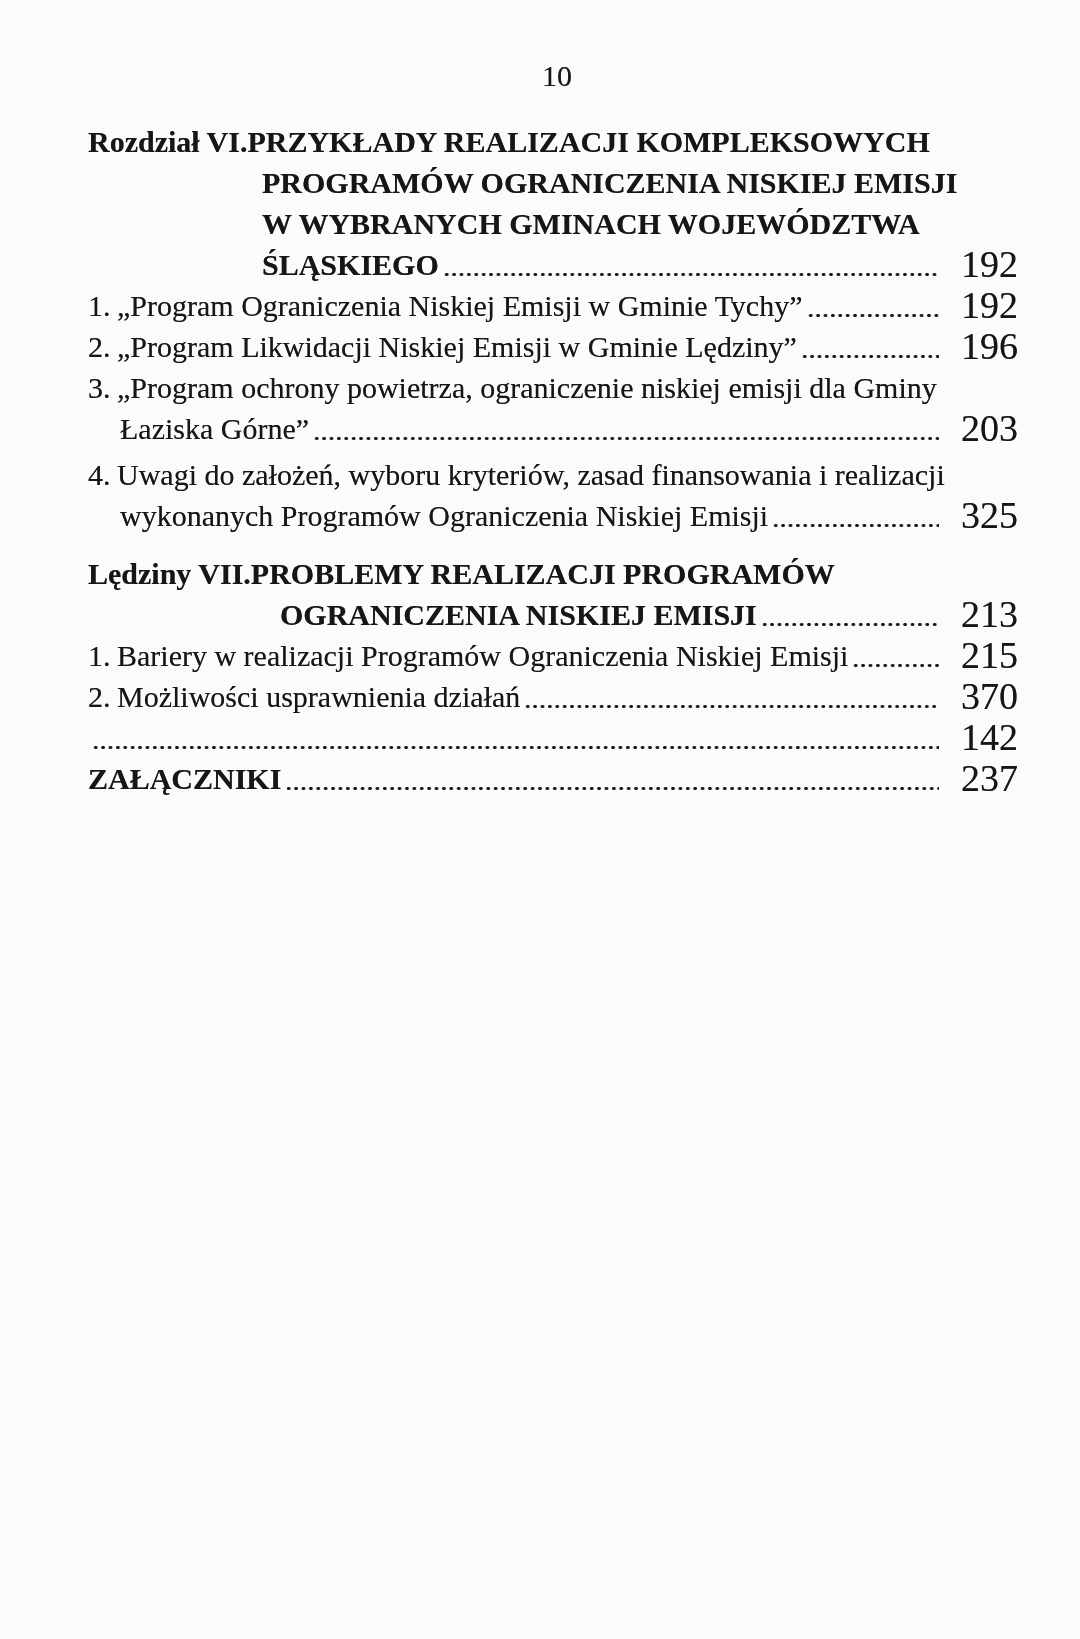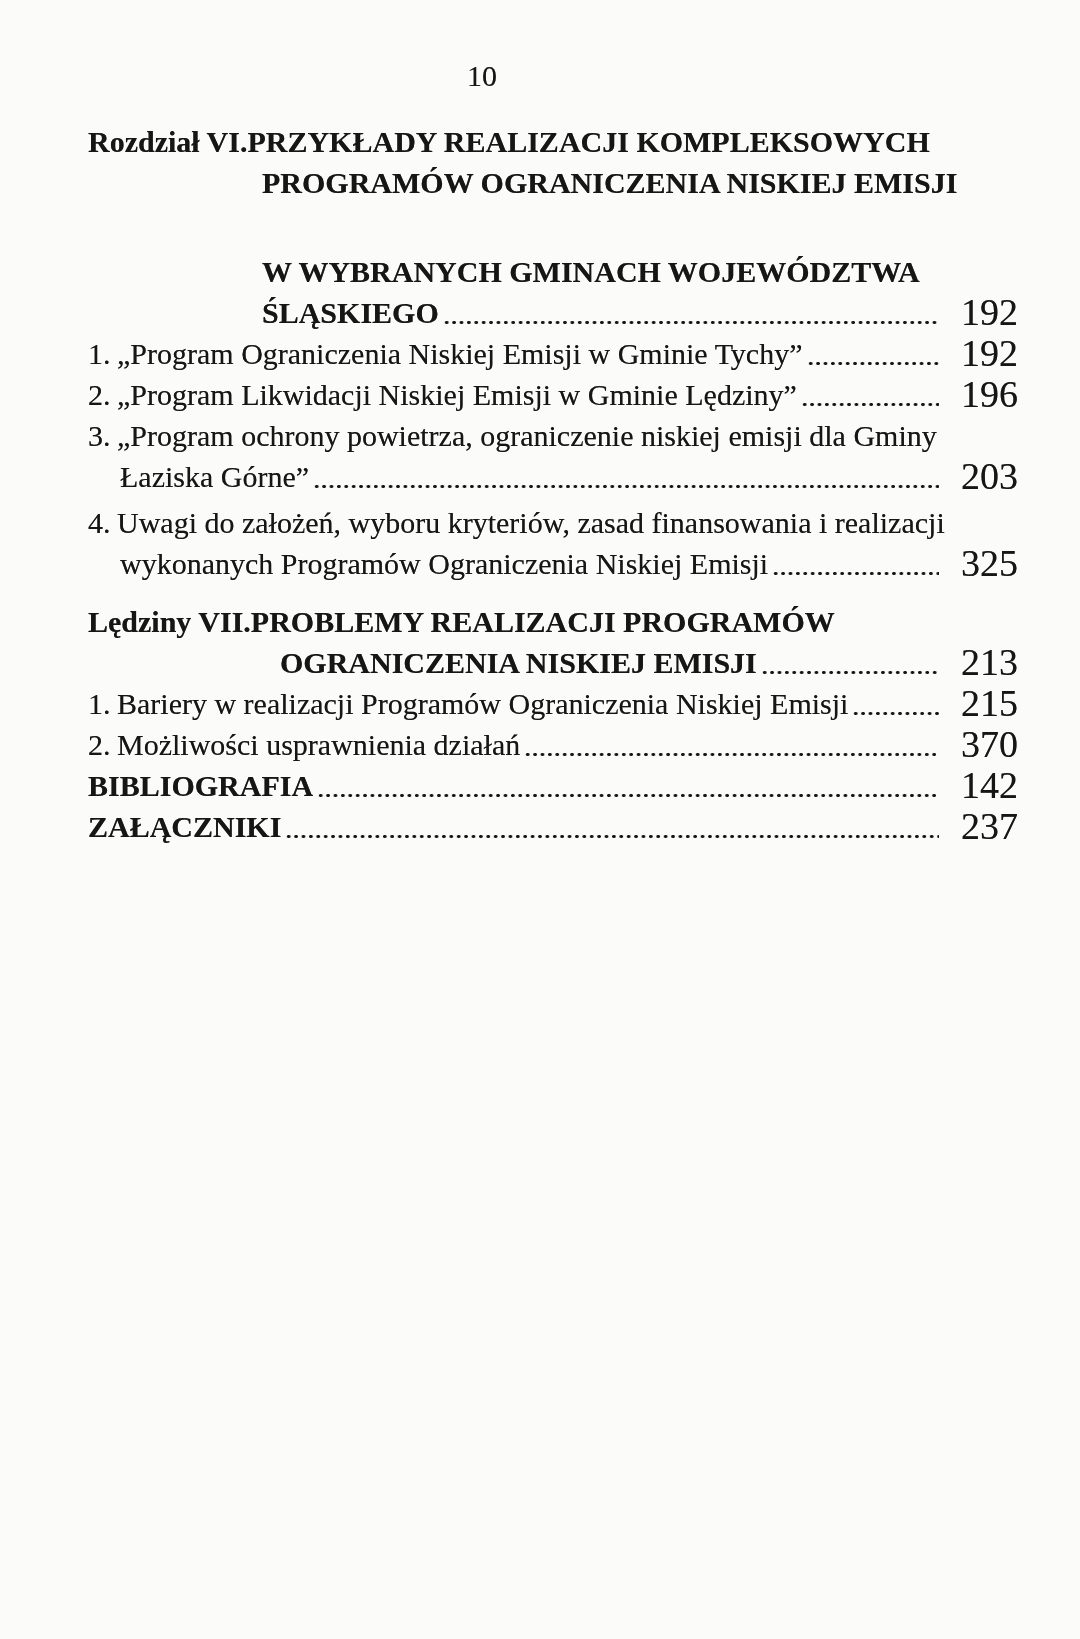--- a/index.html
+++ b/index.html
@@ -18,7 +18,7 @@
   }
   .page-num-top{
     position:absolute;top:55px;left:467px;width:180px;
-    text-align:left;font-size:30px;line-height:41px;
+    text-align:center;font-size:30px;line-height:41px;
   }
   .toc{
     position:absolute;top:121px;left:88px;width:930px;

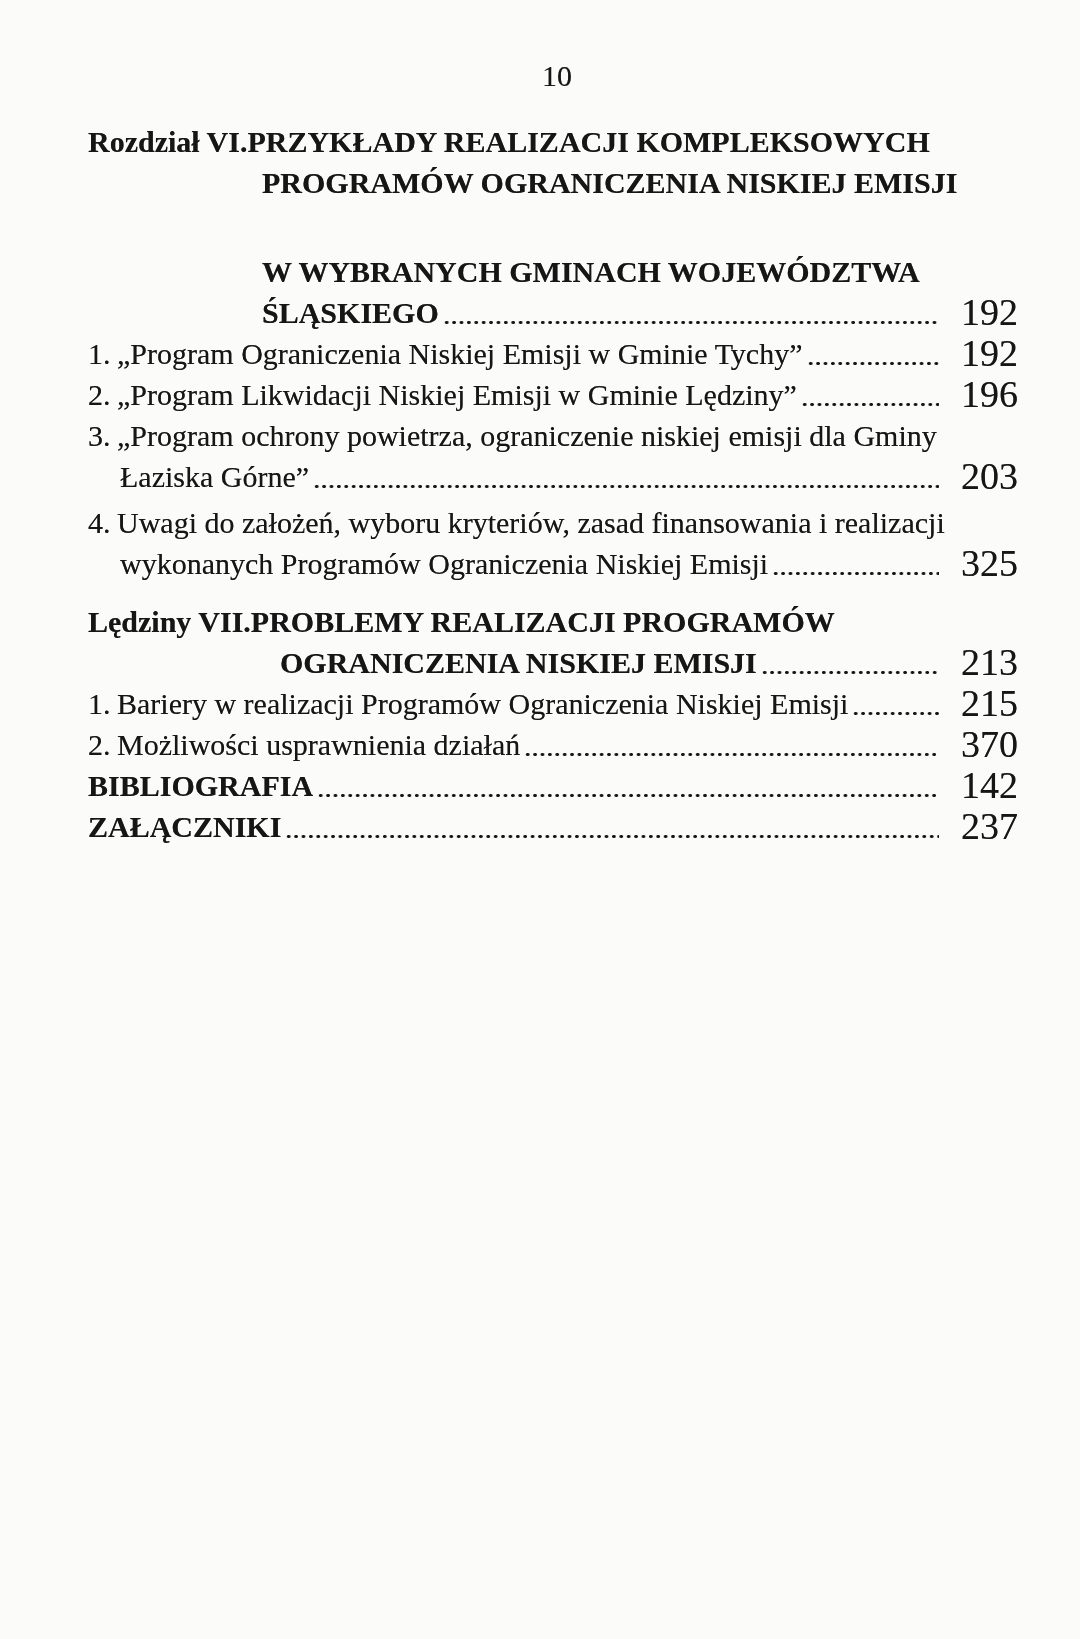--- a/index.html
+++ b/index.html
@@ -62,7 +62,7 @@
         <div class="line" style="padding-left: 174px;">
           <span class="text">PROGRAMÓW OGRANICZENIA NISKIEJ EMISJI</span>
         </div>
-        <div class="line" style="padding-left: 174px; margin-top: 48px;">
+        <div class="line" style="padding-left: 174px;">
           <span class="text">W WYBRANYCH GMINACH WOJEWÓDZTWA</span>
         </div>
         <div class="line" style="padding-left: 174px;">

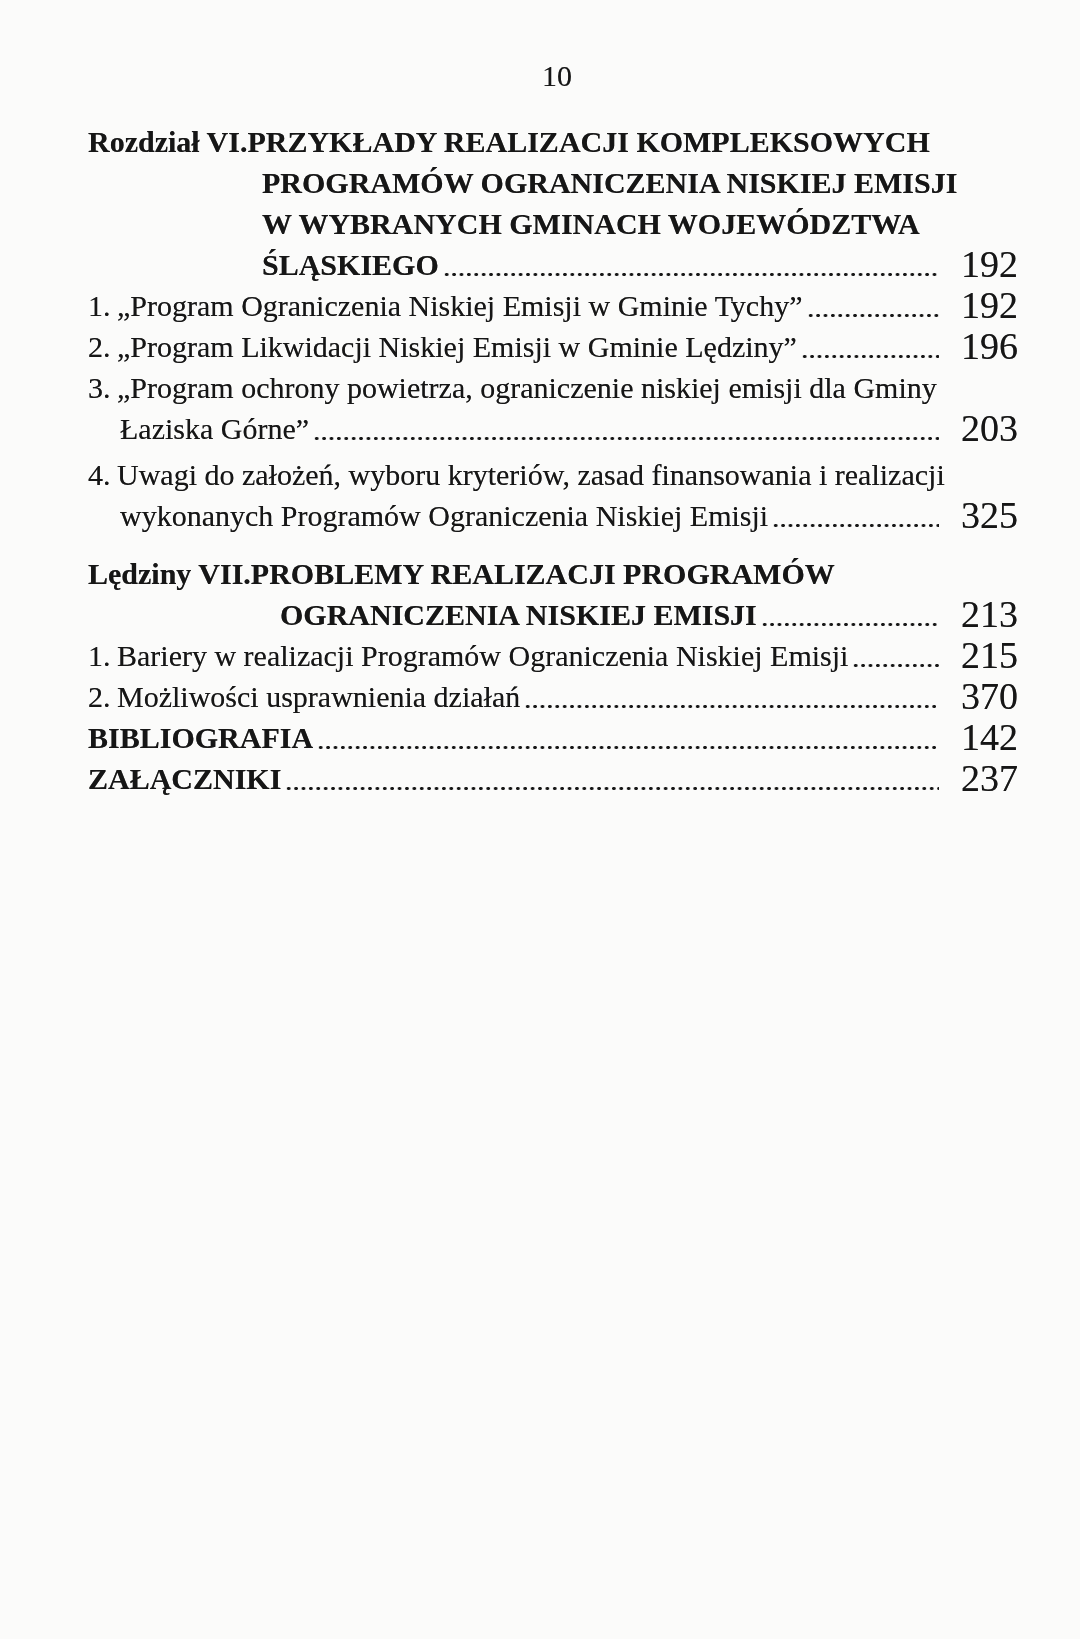--- a/index.html
+++ b/index.html
@@ -138,7 +138,6 @@
       </div>
       <div class="entry section">
         <div class="line">
-          <span class="text">BIBLIOGRAFIA</span>
           <span class="dots"></span>
           <span class="pageno">142</span>
         </div>

